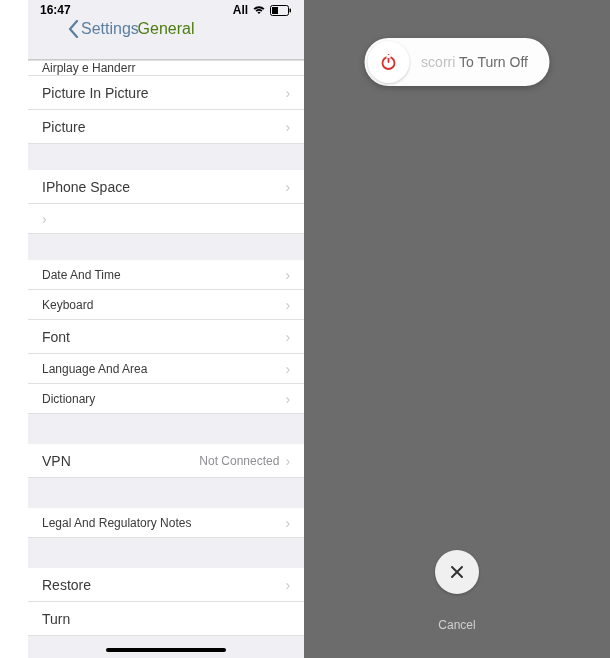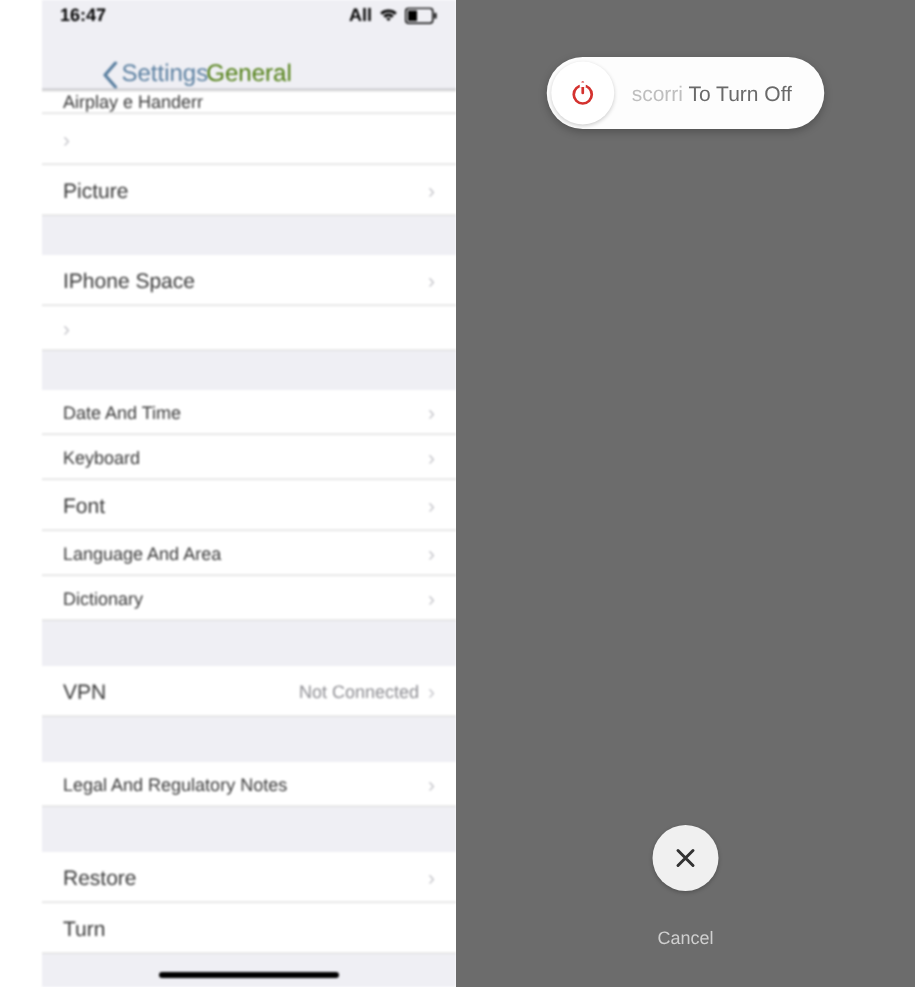--- a/index.html
+++ b/index.html
@@ -35,7 +35,7 @@
     .nav-bar {
       height: 40px;
       display: flex;
-      align-items: flex-end;
+      align-items: flex-start;
       position: relative;
       border-bottom: 1px solid #c8c7cc;
       padding-left: 32px;

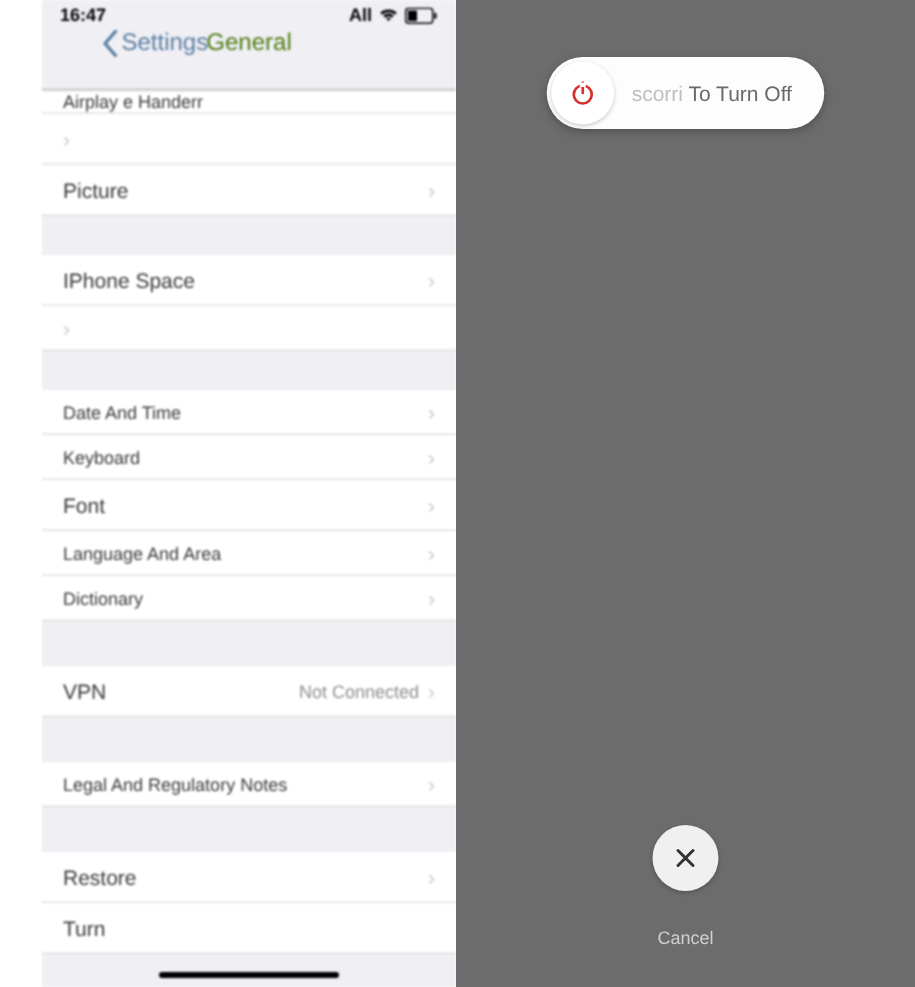--- a/index.html
+++ b/index.html
@@ -189,6 +189,7 @@
       <span class="row-label">Airplay e Handerr</span>
     </div>
     <div class="row row-tall">
+      <span class="row-label row-label-lg">Picture In Picture</span>
       <span class="chevron">›</span>
     </div>
     <div class="row row-tall">

